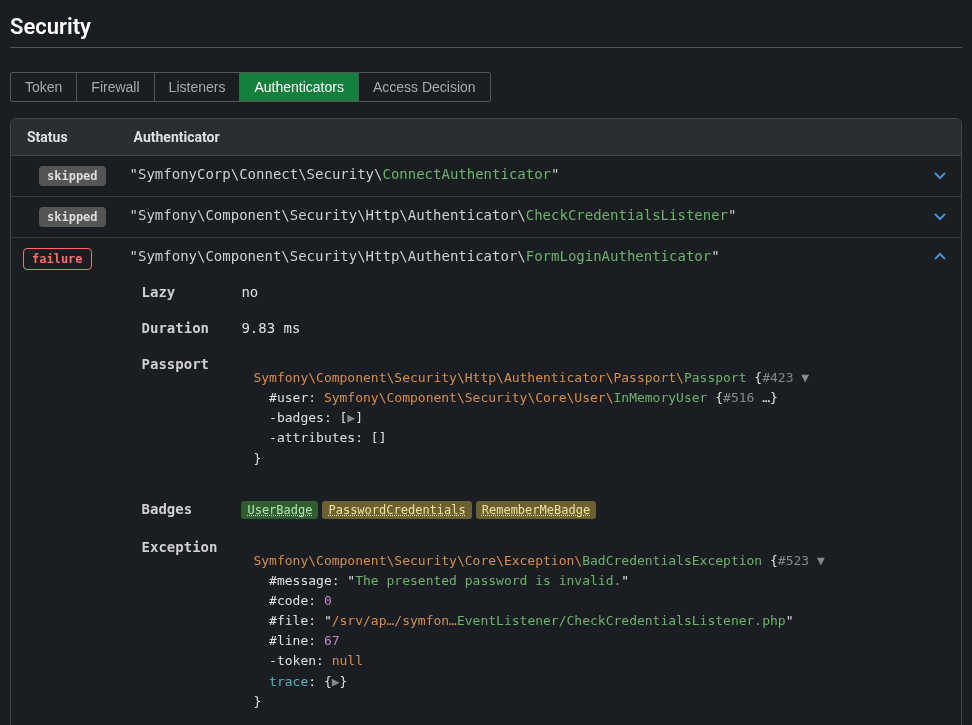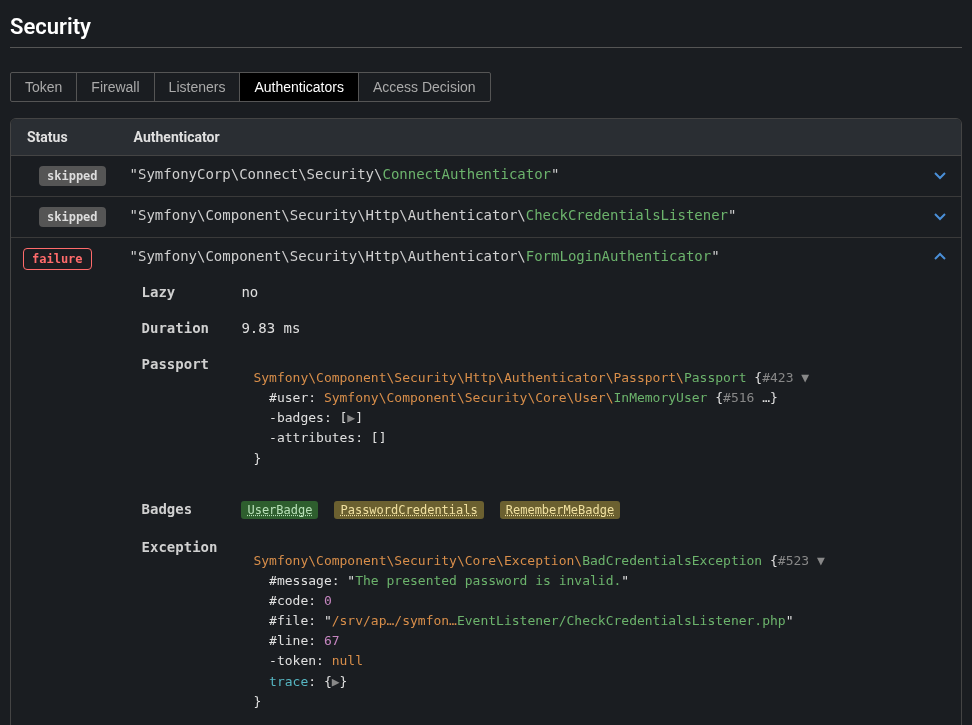--- a/index.html
+++ b/index.html
@@ -40,7 +40,7 @@
     font-size: 14px;
   }
   .tab:last-child { border-right: none; }
-  .tab.active { background: #000000; color: #fff; }
+  .tab.active { background: #15803d; color: #fff; }
   .table {
     width: 100%;
     border: 1px solid #444;

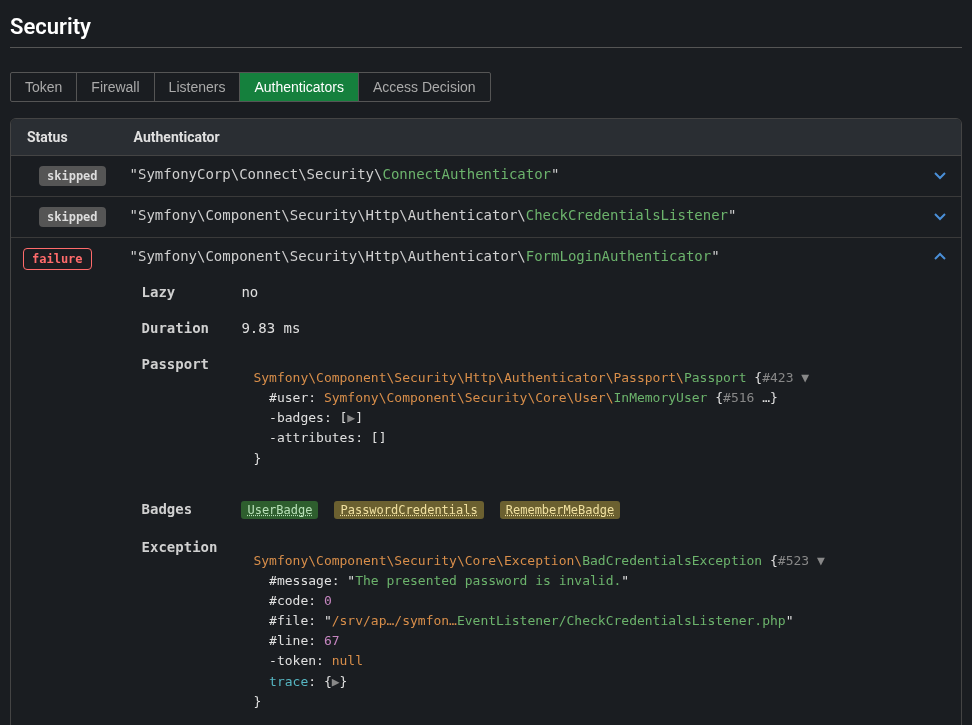--- a/index.html
+++ b/index.html
@@ -116,7 +116,7 @@
     font-size: 12px;
     font-family: ui-monospace, Menlo, Consolas, monospace;
     text-decoration: underline dotted;
-    margin-right: 16px;
+    margin-right: 4px;
   }
   .pill-resolved { background: #2e5e2e; color: #b8e0b8; }
   .pill-unresolved { background: #6b6030; color: #f0e0a0; }

